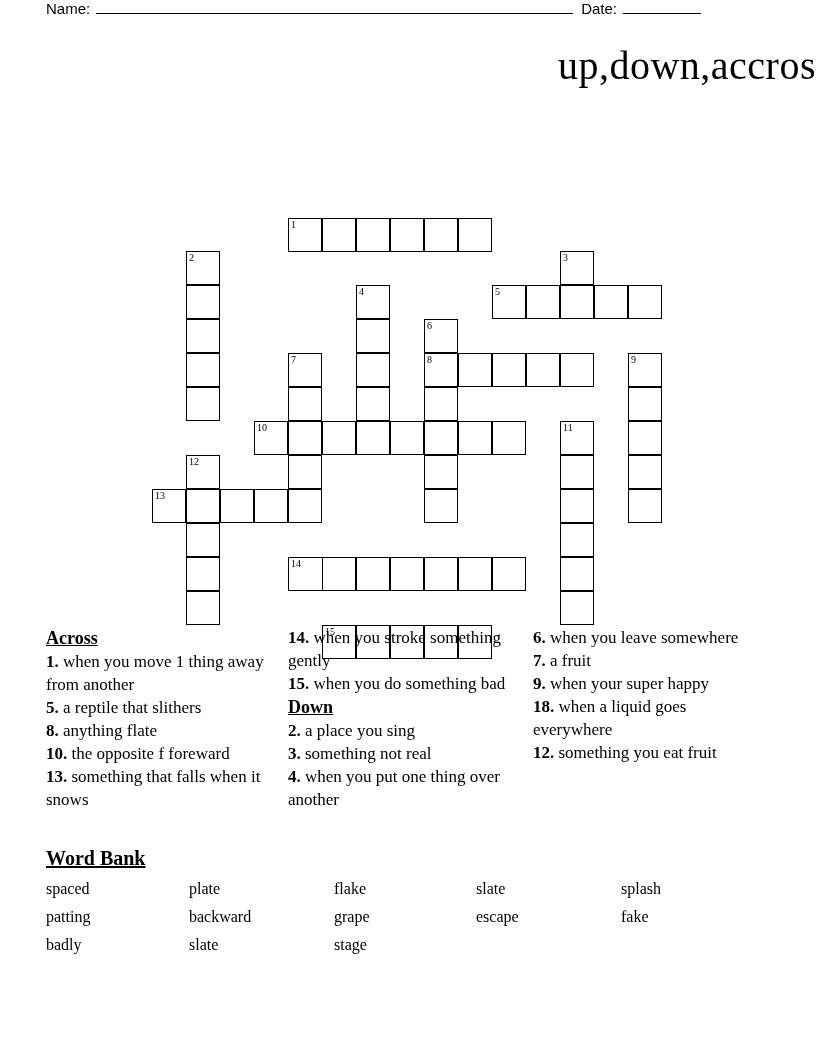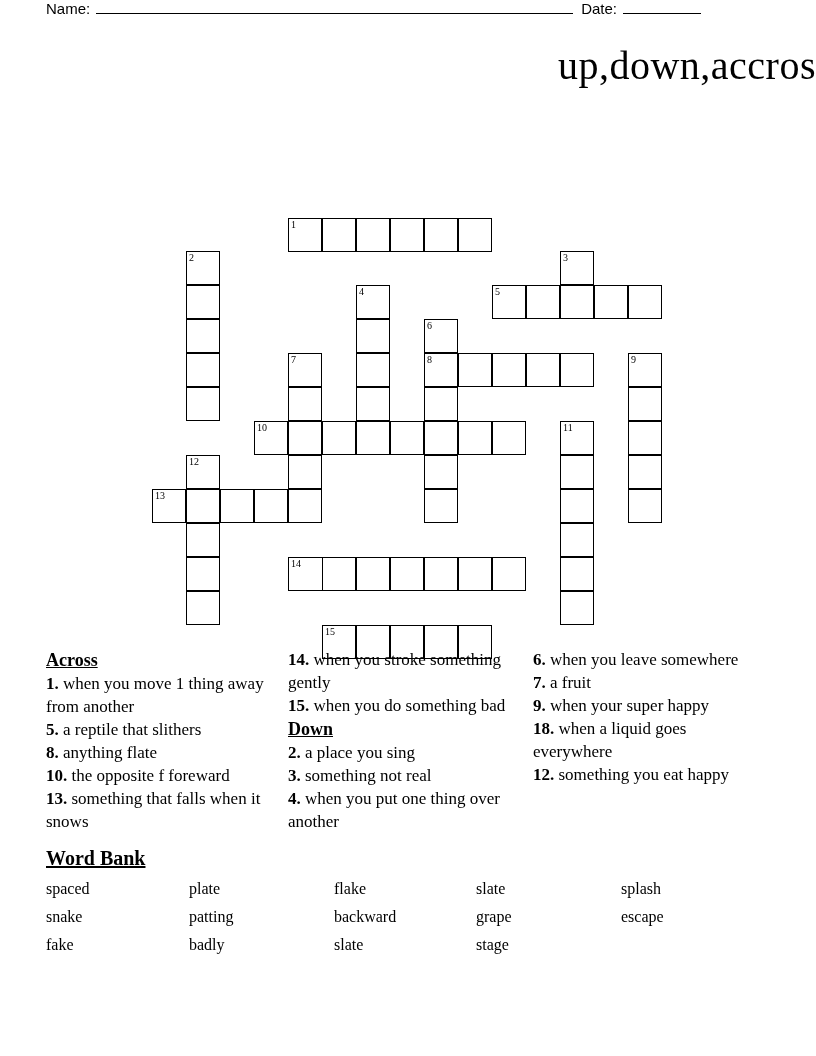--- a/index.html
+++ b/index.html
@@ -95,7 +95,6 @@
     top: 0;
     font-size: 17px;
     line-height: 23px;
-    margin-top: 22px;
   }
   .col1 { left: 0px;   width: 222px; }
   .col2 { left: 242px; width: 228px; }

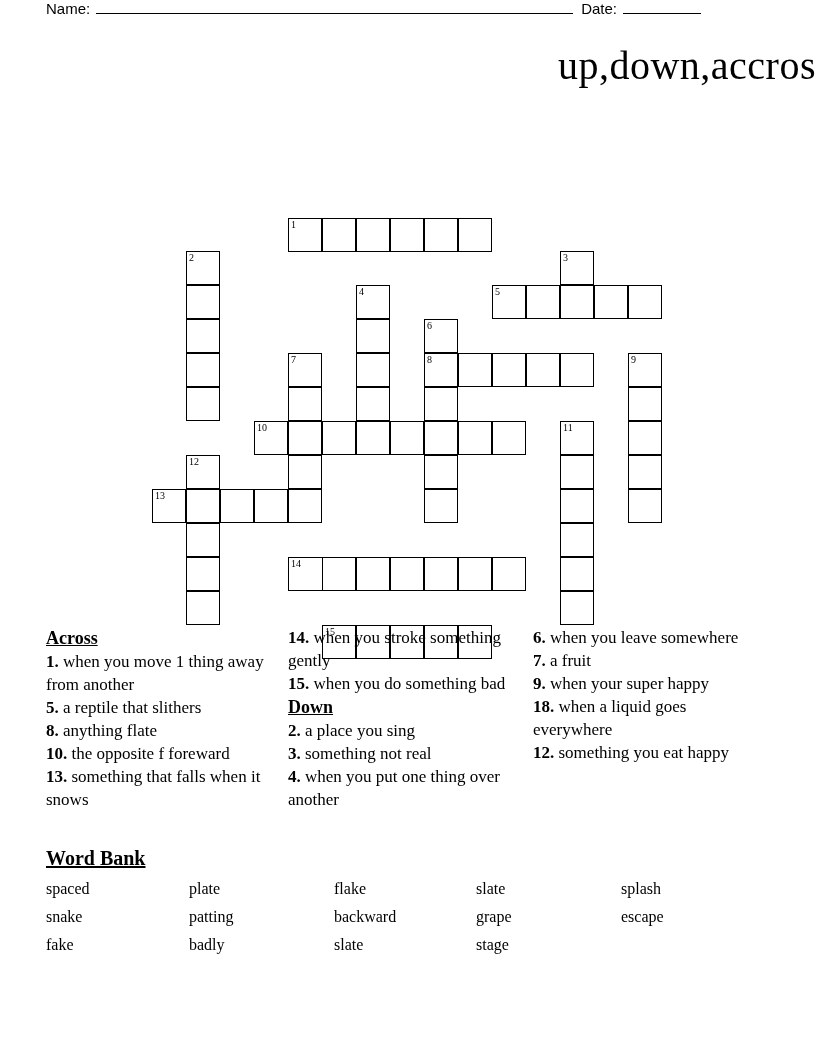--- a/index.html
+++ b/index.html
@@ -282,7 +282,7 @@
         <span class="clue"><span class="cn">7.</span><span> a fruit</span></span>
         <span class="clue"><span class="cn">9.</span><span> when your super happy</span></span>
         <span class="clue"><span class="cn">18.</span><span> when a liquid goes everywhere</span></span>
-        <span class="clue"><span class="cn">12.</span><span> something you eat happy</span></span>
+        <span class="clue"><span class="cn">12.</span><span> something you eat fruit</span></span>
       </div>
   </div>
 </div>

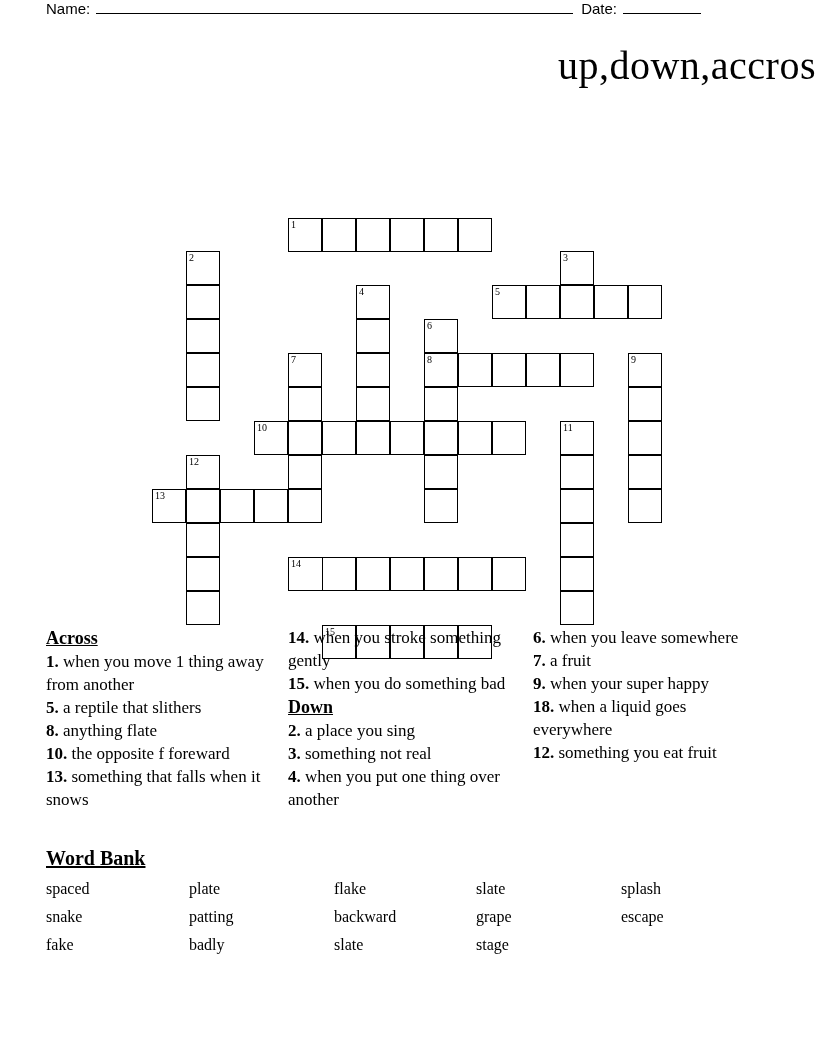--- a/index.html
+++ b/index.html
@@ -295,7 +295,6 @@
       <div class="wb-word">flake</div>
       <div class="wb-word">slate</div>
       <div class="wb-word">splash</div>
-      <div class="wb-word">snake</div>
       <div class="wb-word">patting</div>
       <div class="wb-word">backward</div>
       <div class="wb-word">grape</div>

